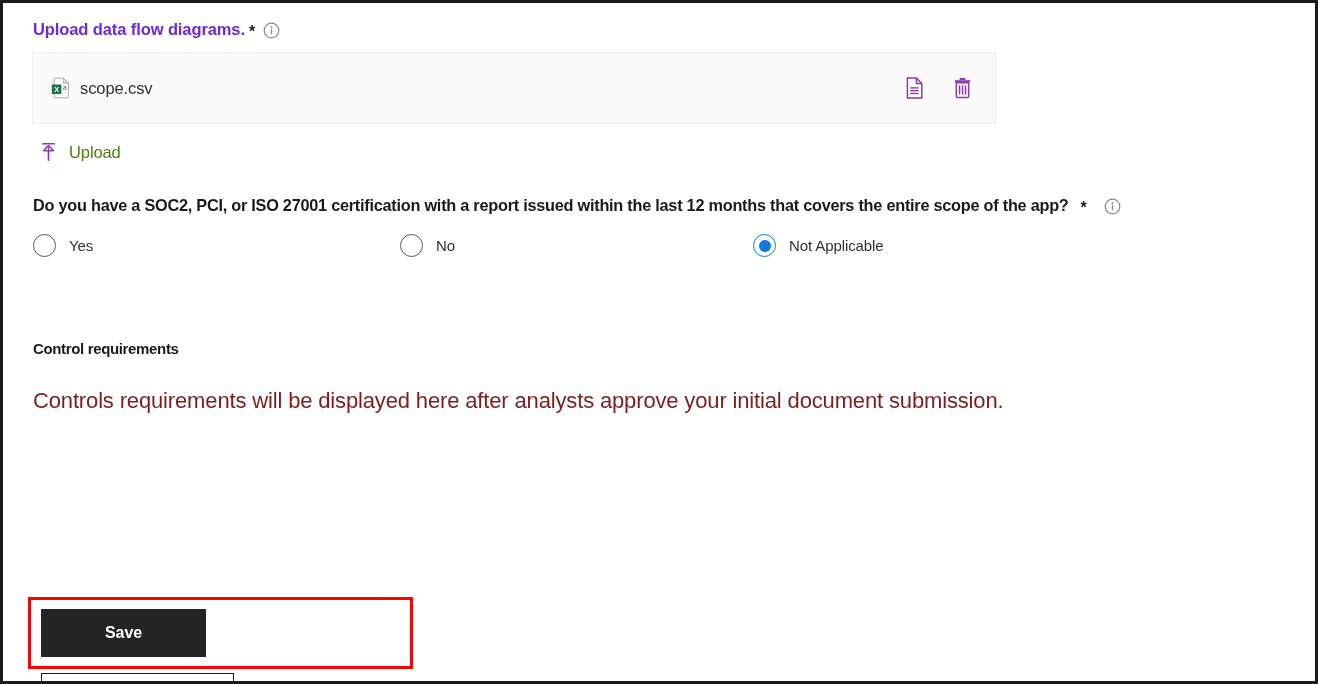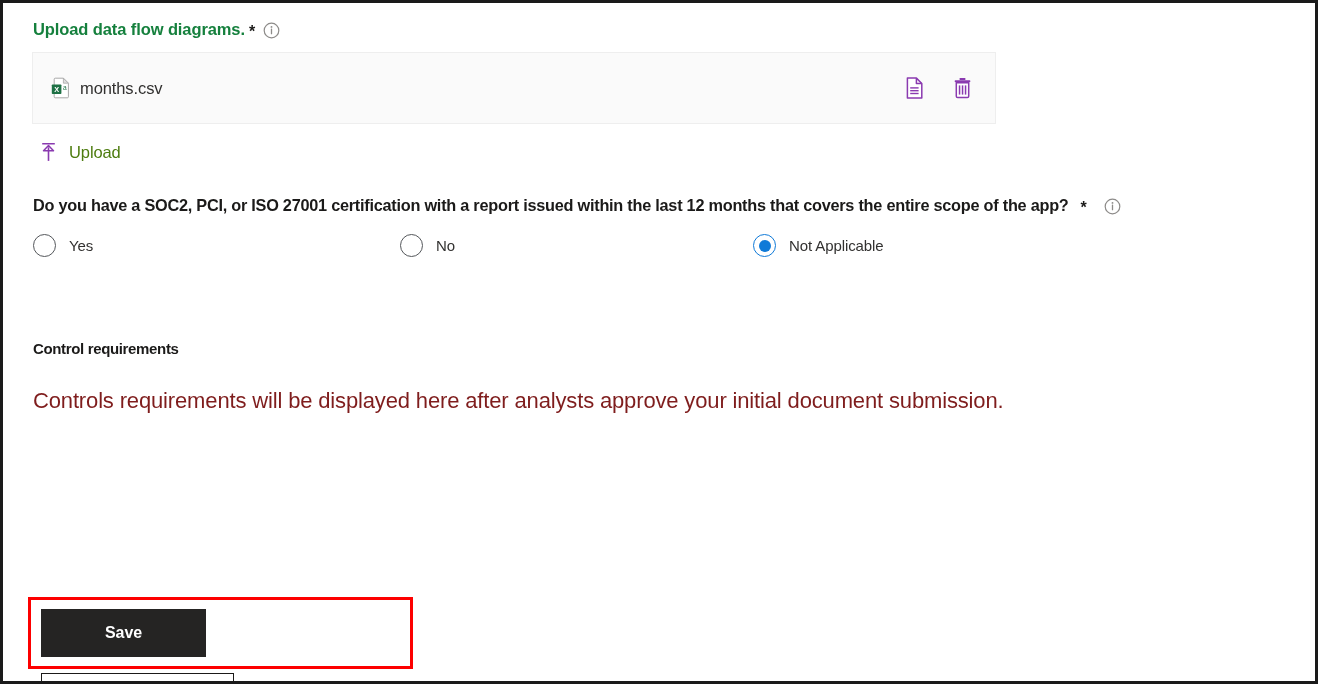--- a/index.html
+++ b/index.html
@@ -43,7 +43,7 @@
   .field-label {
     font-size: 16.5px;
     font-weight: 700;
-    color: #15803d;
+    color: #6d28d9;
     letter-spacing: -0.1px;
   }
   .req-star {

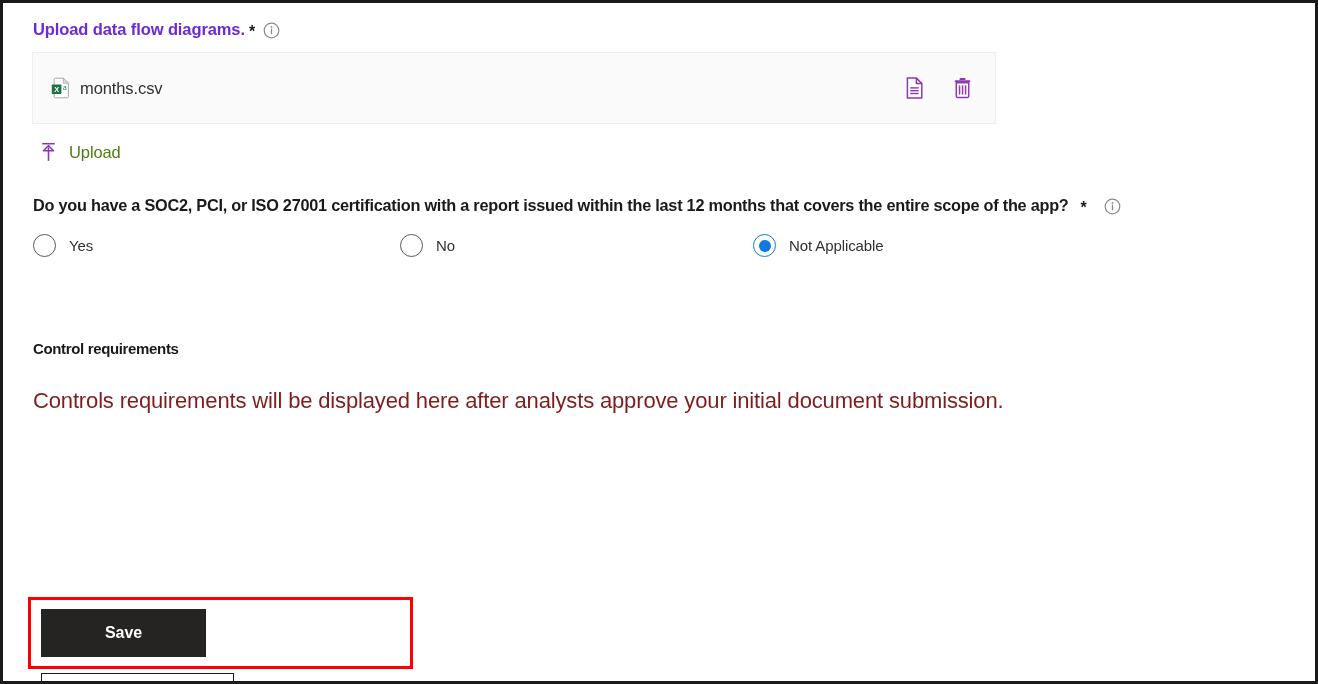--- a/index.html
+++ b/index.html
@@ -283,7 +283,7 @@
             <text x="13.9" y="12.6" font-family="'Liberation Sans',sans-serif" font-size="6.6" fill="#1e7145" text-anchor="middle">a</text>
           </svg>
         </span>
-        <span class="file-name">months.csv</span>
+        <span class="file-name">scope.csv</span>
       </div>
       <div class="file-actions">
         <button class="icon-btn">

